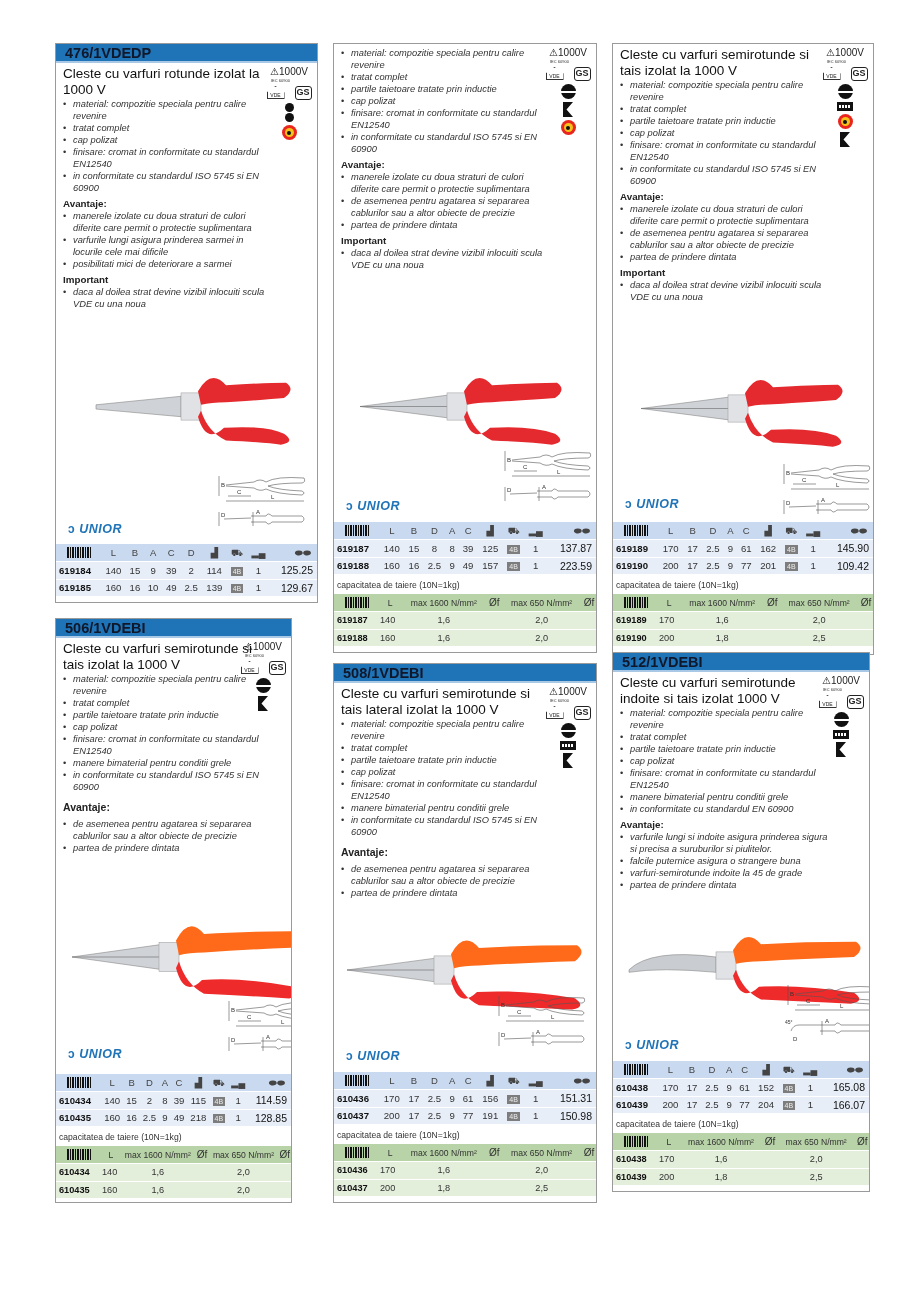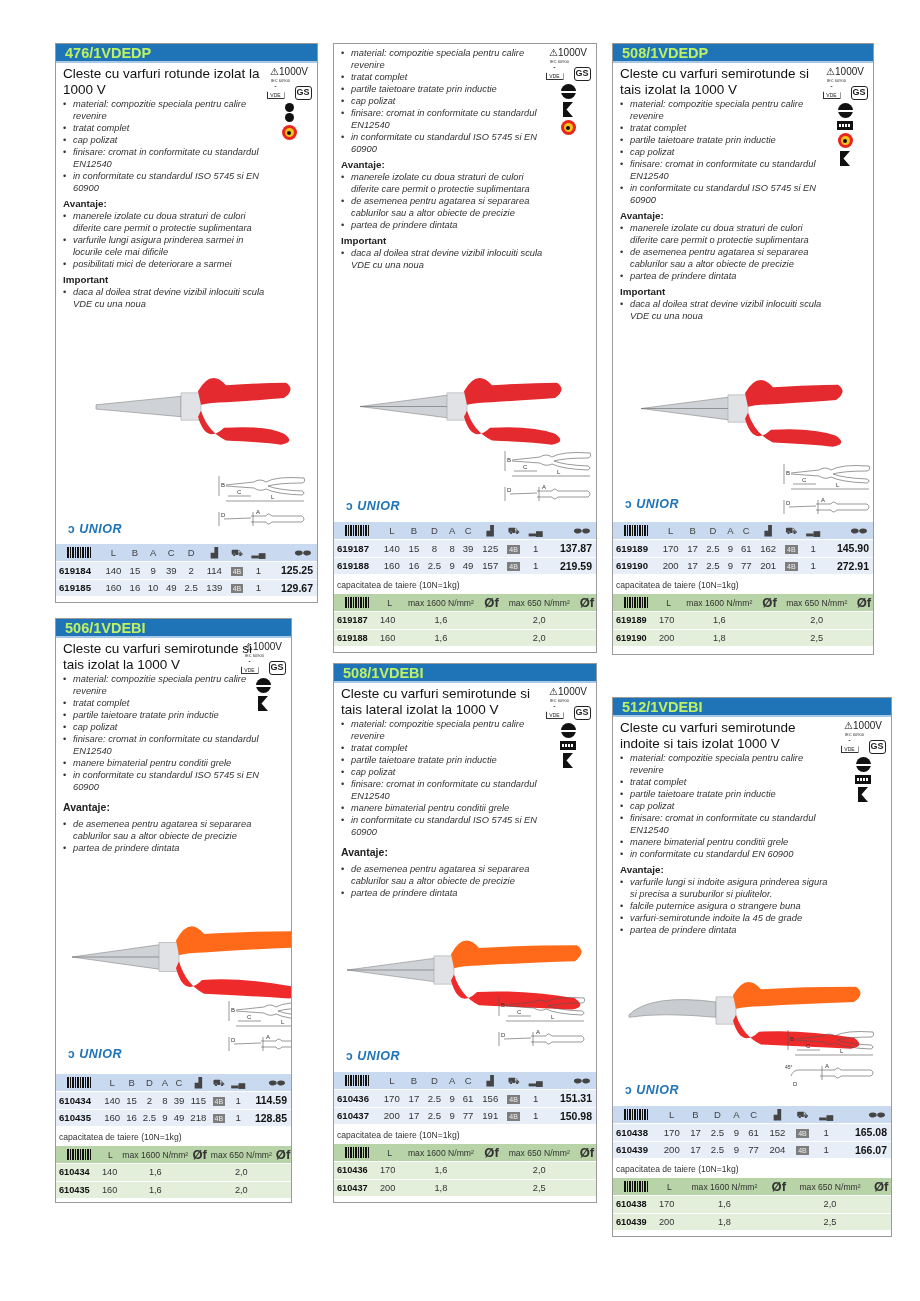--- a/index.html
+++ b/index.html
@@ -6,7 +6,7 @@
 html,body{width:920px;height:1301px;background:#fff;font-family:"Liberation Sans",sans-serif;color:#222;overflow:hidden}
 .page{position:relative;width:920px;height:1301px}
 .card{position:absolute;border:1px solid #9a9a9a;background:#fff;overflow:hidden}
-.hdr{background:#1f73b7;color:#bef264;font-weight:bold;font-size:14.5px;height:19px;line-height:19px;padding-left:9px;border-bottom:2px solid #a9c8e6}
+.hdr{background:#1f73b7;color:#0f172a;font-weight:bold;font-size:14.5px;height:19px;line-height:19px;padding-left:9px;border-bottom:2px solid #a9c8e6}
 .body{position:relative;padding:3px 7px 0 7px}
 .title{font-weight:normal;font-size:13.5px;line-height:16px;width:205px;color:#111}
 .feat{list-style:none;font-style:italic;font-size:9.3px;line-height:12px;color:#333;width:210px}

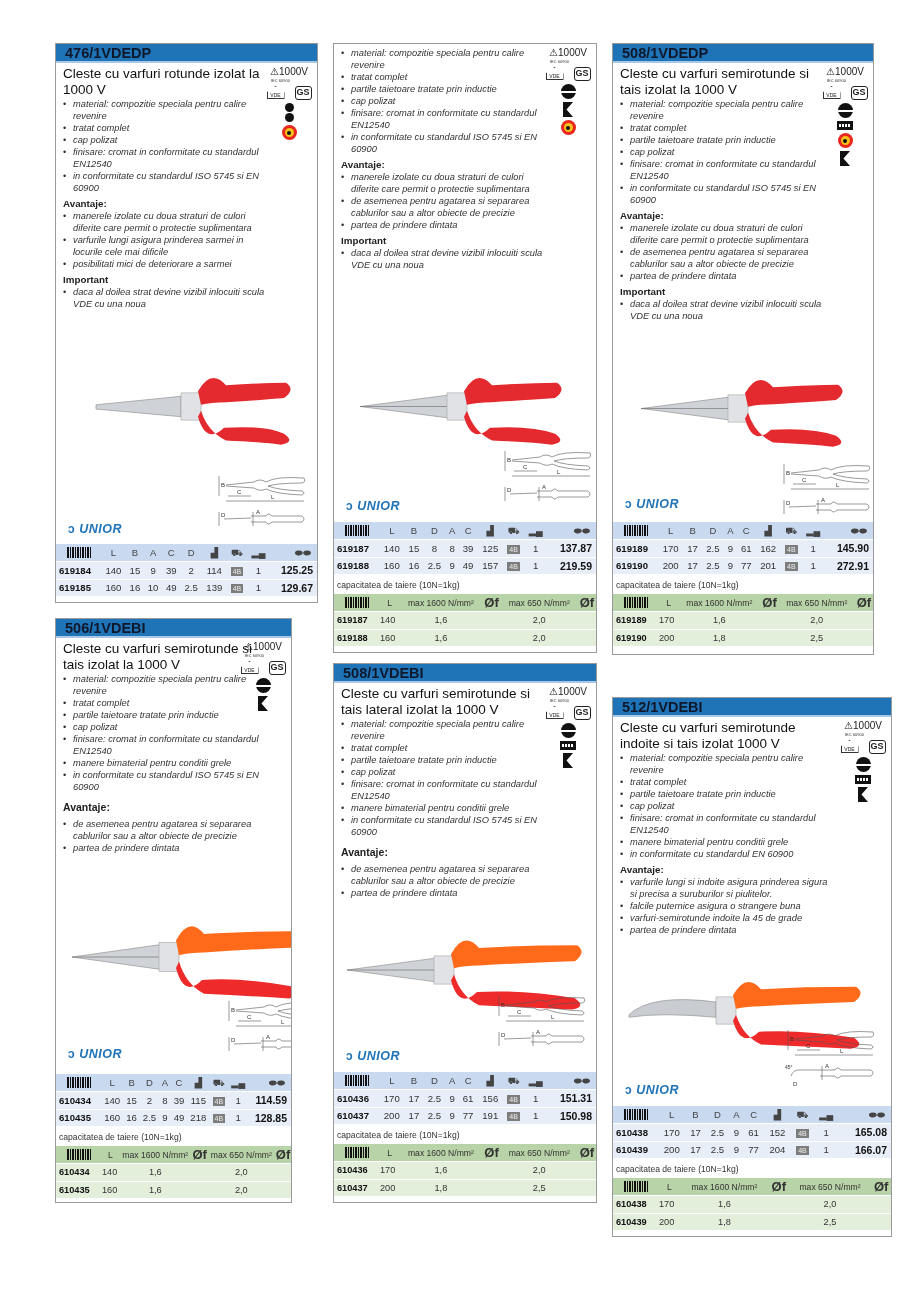--- a/index.html
+++ b/index.html
@@ -305,7 +305,6 @@
       </div>
     </div>
     <div class="card" style="left: 612px; top: 43px; width: 262px; height: 612px;">
-      <div class="hdr">508/1VDEDP</div>
       <div class="body">
         <div class="title">Cleste cu varfuri semirotunde si tais izolat la 1000 V</div>
         <ul class="feat">

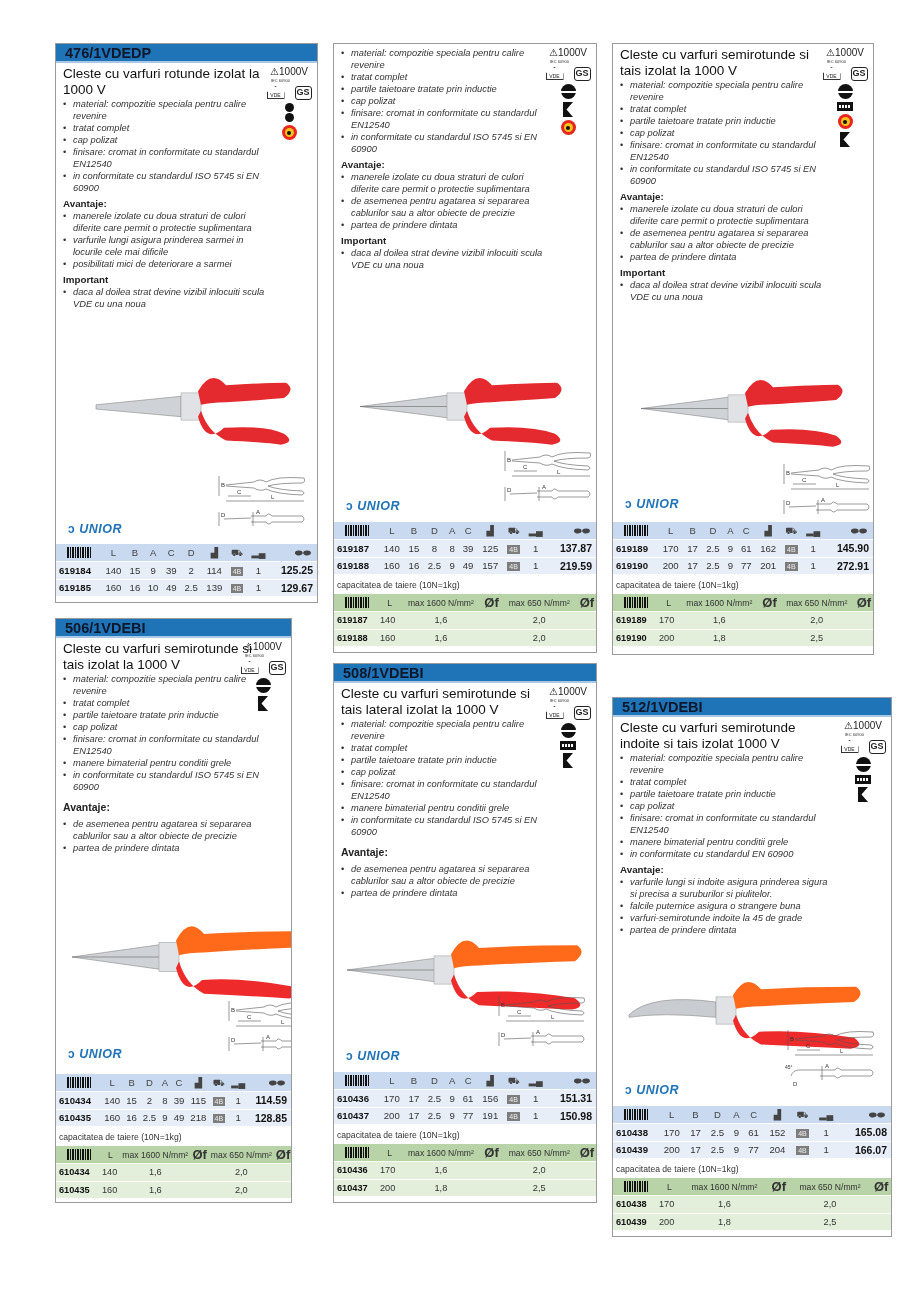--- a/index.html
+++ b/index.html
@@ -40,7 +40,7 @@
 .spec td,.spec th{height:17.5px;padding:0 2px;text-align:center;font-weight:normal;color:#333;border-bottom:1px solid #fff}
 .spec th{color:#444;font-size:9.5px}
 .spec td.code{font-weight:bold;text-align:left;padding-left:3px;color:#111;width:45px}
-.spec td.price{font-weight:bold;text-align:right;padding-right:4px;color:#111;font-size:10.5px}
+.spec td.price{font-weight:normal;text-align:right;padding-right:4px;color:#111;font-size:10.5px}
 .pk{display:inline-block;background:#7d7d7d;color:#eee;font-size:7px;padding:0 2px;line-height:9px}
 .barcode{display:inline-block;width:24px;height:11px;background:repeating-linear-gradient(90deg,#111 0 2px,transparent 2px 3px,#111 3px 4px,transparent 4px 5px);vertical-align:middle}
 .cap-label{font-size:8.6px;color:#333;padding:5px 3px 3px 3px;height:19px}

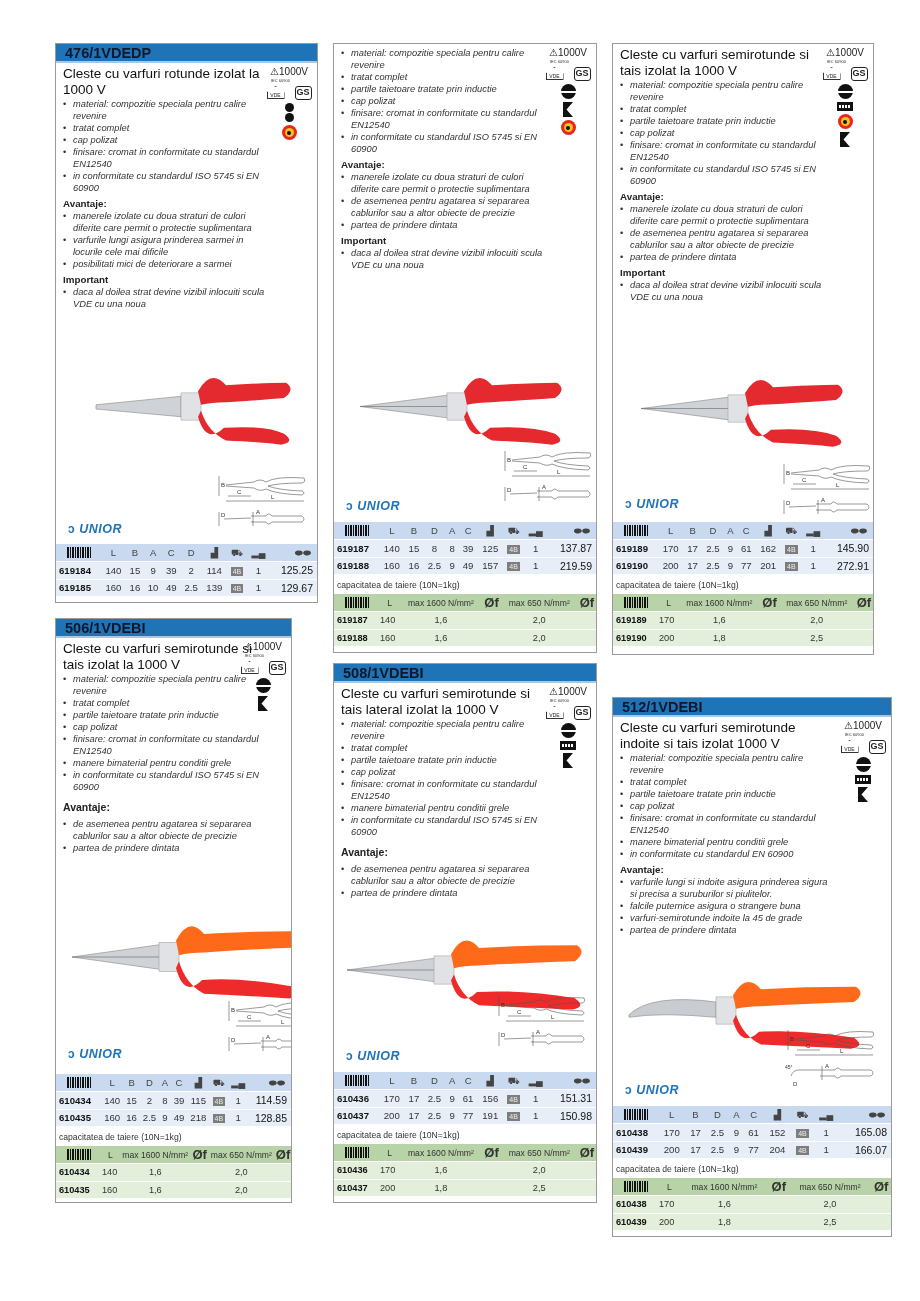--- a/index.html
+++ b/index.html
@@ -267,7 +267,7 @@
               <td>157</td>
               <td><span class="pk">4B</span></td>
               <td>1</td>
-              <td class="price">219.59</td>
+              <td class="price">223.59</td>
             </tr>
           </tbody>
         </table>

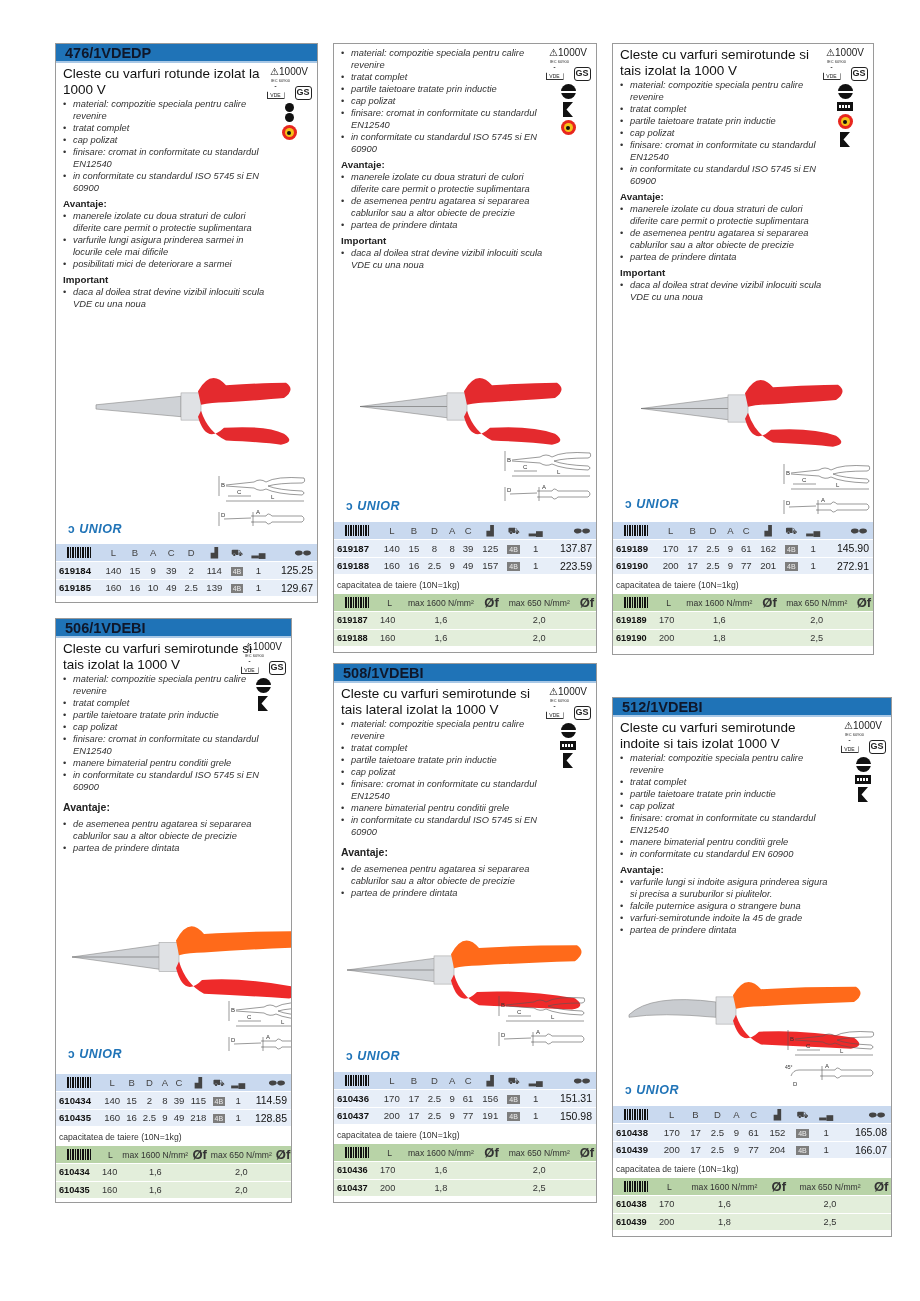--- a/index.html
+++ b/index.html
@@ -408,7 +408,7 @@
               <td>201</td>
               <td><span class="pk">4B</span></td>
               <td>1</td>
-              <td class="price">272.91</td>
+              <td class="price">109.42</td>
             </tr>
           </tbody>
         </table>

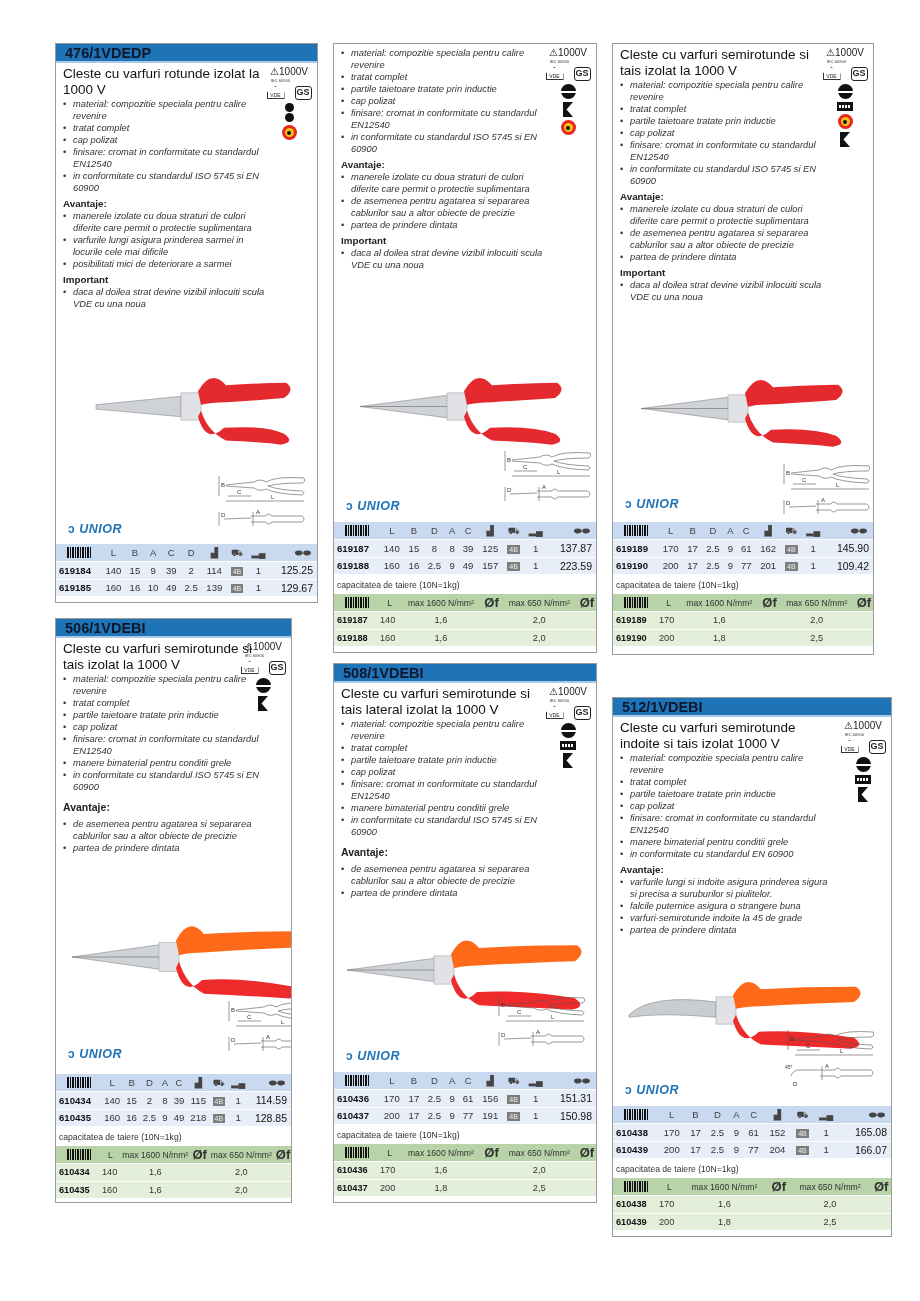--- a/index.html
+++ b/index.html
@@ -48,7 +48,7 @@
 .cut tbody tr{background:#e3eedb}
 .cut td,.cut th{height:17.5px;text-align:center;font-weight:normal;color:#333;font-size:9.2px;border-bottom:1px solid #fff}
 .cut th{font-size:8.6px}
-.cut th.dia{font-weight:bold;font-size:13px}
+.cut th.dia{font-weight:normal;font-size:10px}
 .cut td.code{font-weight:bold;text-align:left;padding-left:3px;color:#111;width:46px}
 </style>
 </head>

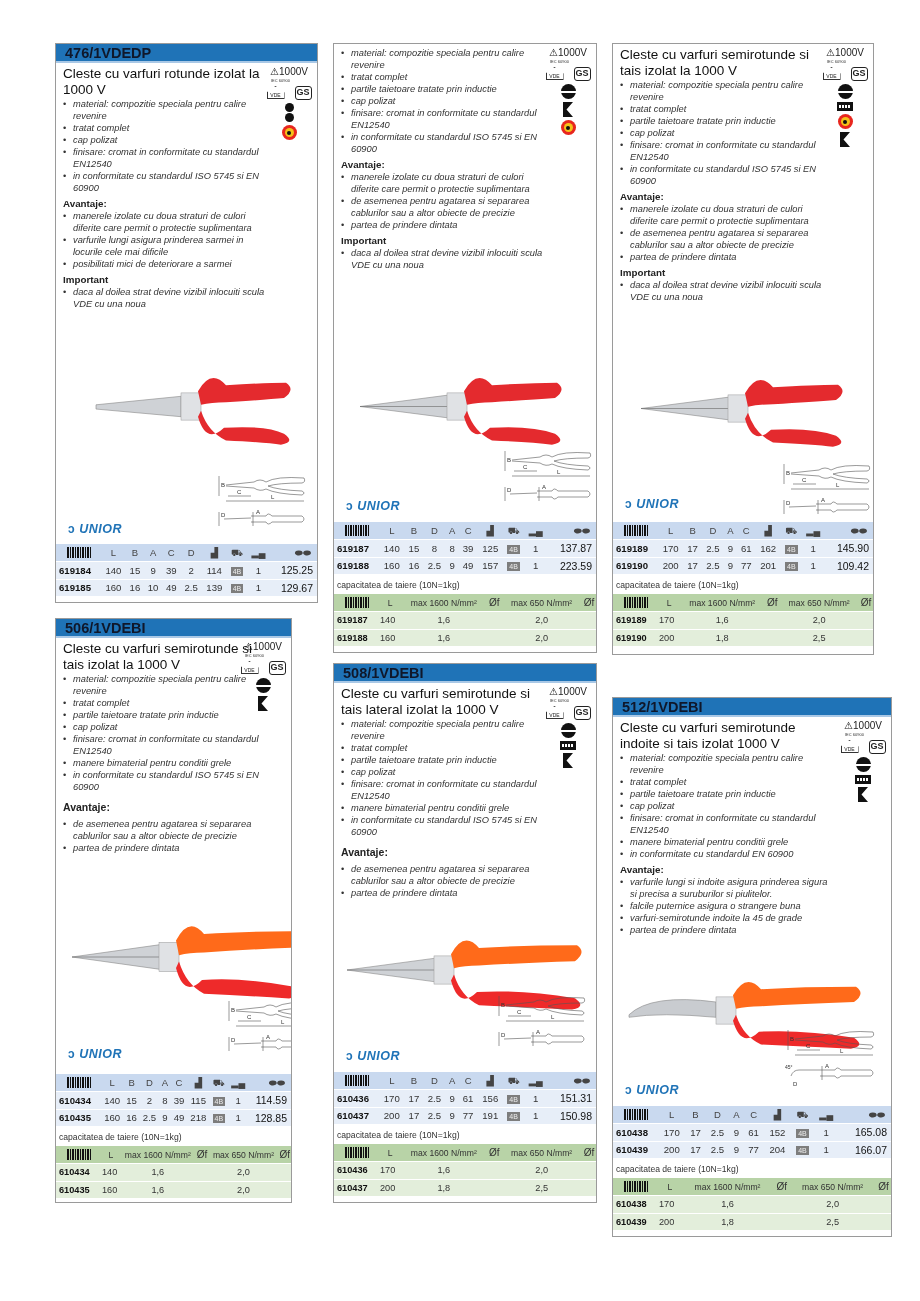--- a/index.html
+++ b/index.html
@@ -714,7 +714,7 @@
         </table>
       </div>
     </div>
-    <div class="card" style="left: 612px; top: 697px; width: 280px; height: 540px;">
+    <div class="card" style="left: 612px; top: 652px; width: 258px; height: 540px;">
       <div class="hdr">512/1VDEBI</div>
       <div class="body">
         <div class="title">Cleste cu varfuri semirotunde indoite si tais izolat 1000 V</div>

